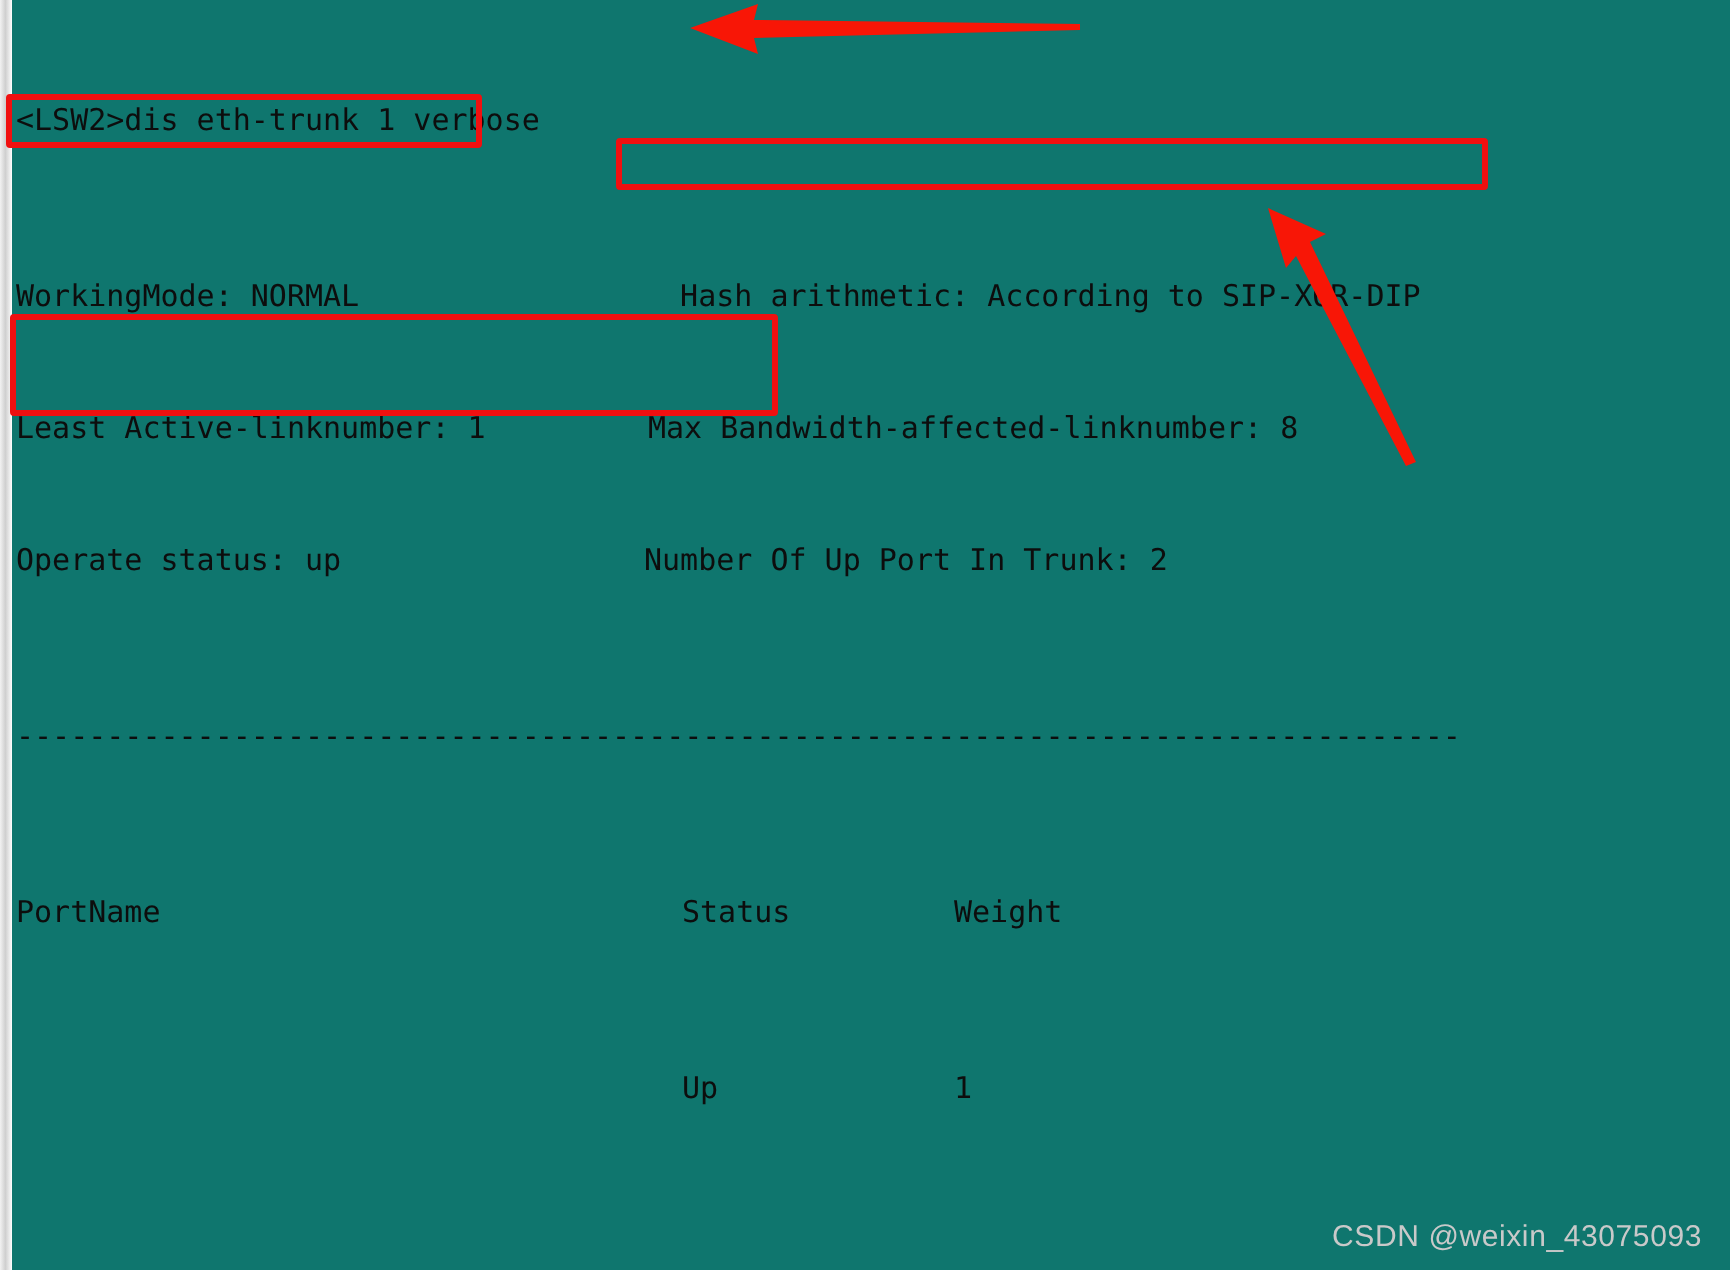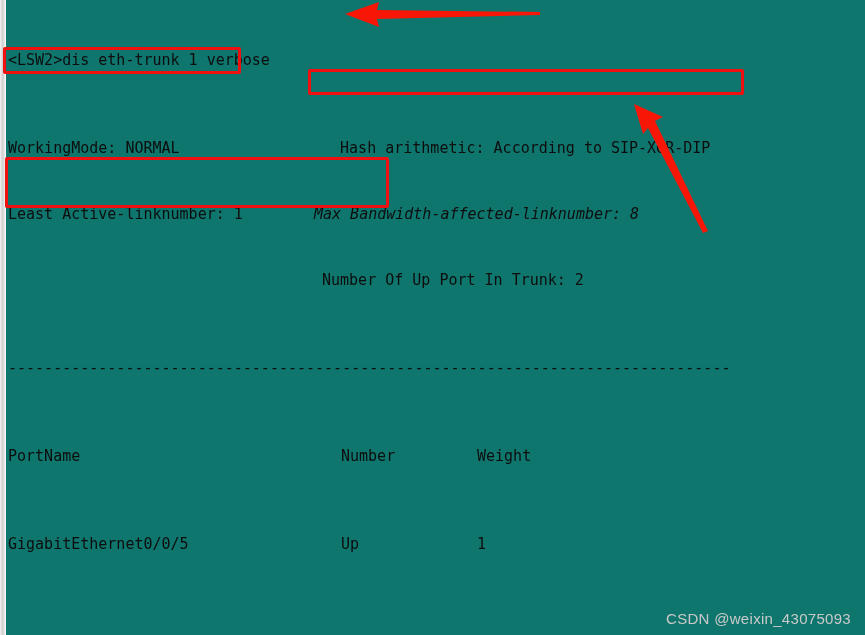--- a/index.html
+++ b/index.html
@@ -89,7 +89,7 @@
     <div class="line">&lt;LSW2&gt;dis eth-trunk 1 verbose</div>
 
     <div class="line"><span>WorkingMode: NORMAL</span><span style="margin-left:2ch;position:absolute;left:314px;">Hash arithmetic: According to SIP-XOR-DIP</span></div>
-    <div class="line"><span>Least Active-linknumber: 1</span><span style="position:absolute;left:306px;font-style:italic;">Max Bandwidth-affected-linknumber: 8</span></div>
+    <div class="line"><span>Least Active-linknumber: 1</span><span style="position:absolute;left:316px;">Max Bandwidth-affected-linknumber: 8</span></div>
     <div class="line"><span style="position:absolute;left:314px;">Number Of Up Port In Trunk: 2</span></div>
 
     <div class="line" style="overflow:hidden;">--------------------------------------------------------------------------------</div>

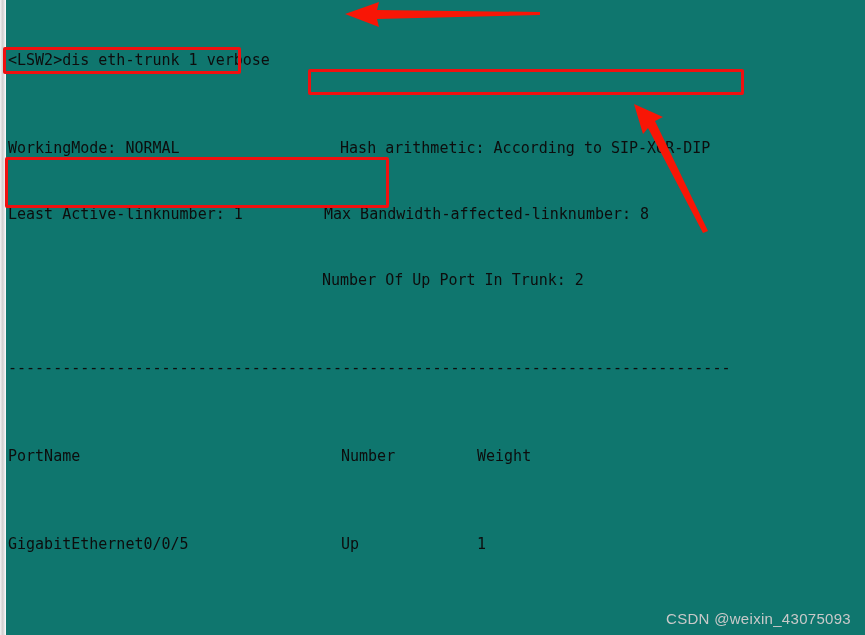--- a/index.html
+++ b/index.html
@@ -90,7 +90,7 @@
 
     <div class="line"><span>WorkingMode: NORMAL</span><span style="margin-left:2ch;position:absolute;left:314px;">Hash arithmetic: According to SIP-XOR-DIP</span></div>
     <div class="line"><span>Least Active-linknumber: 1</span><span style="position:absolute;left:316px;">Max Bandwidth-affected-linknumber: 8</span></div>
-    <div class="line"><span style="position:absolute;left:314px;">Number Of Up Port In Trunk: 2</span></div>
+    <div class="line"><span>Operate status: up</span><span style="position:absolute;left:314px;">Number Of Up Port In Trunk: 2</span></div>
 
     <div class="line" style="overflow:hidden;">--------------------------------------------------------------------------------</div>
 

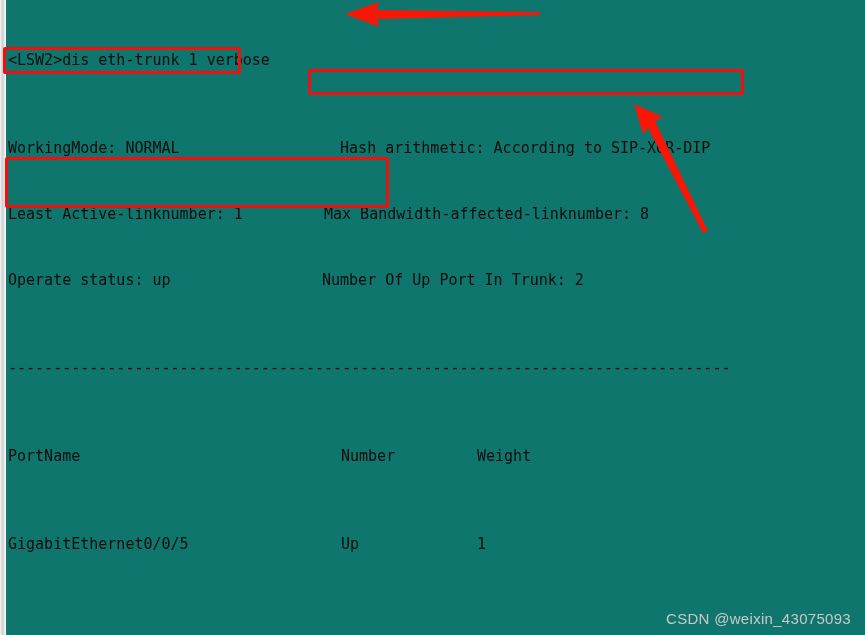--- a/index.html
+++ b/index.html
@@ -94,7 +94,7 @@
 
     <div class="line" style="overflow:hidden;">--------------------------------------------------------------------------------</div>
 
-    <div class="line"><span>PortName</span><span style="position:absolute;left:333px;">Number</span><span style="position:absolute;left:469px;">Weight</span></div>
+    <div class="line"><span>PortName</span><span style="position:absolute;left:333px;">Status</span><span style="position:absolute;left:469px;">Weight</span></div>
 
     <div class="line"><span>GigabitEthernet0/0/5</span><span style="position:absolute;left:333px;">Up</span><span style="position:absolute;left:469px;">1</span></div>
 

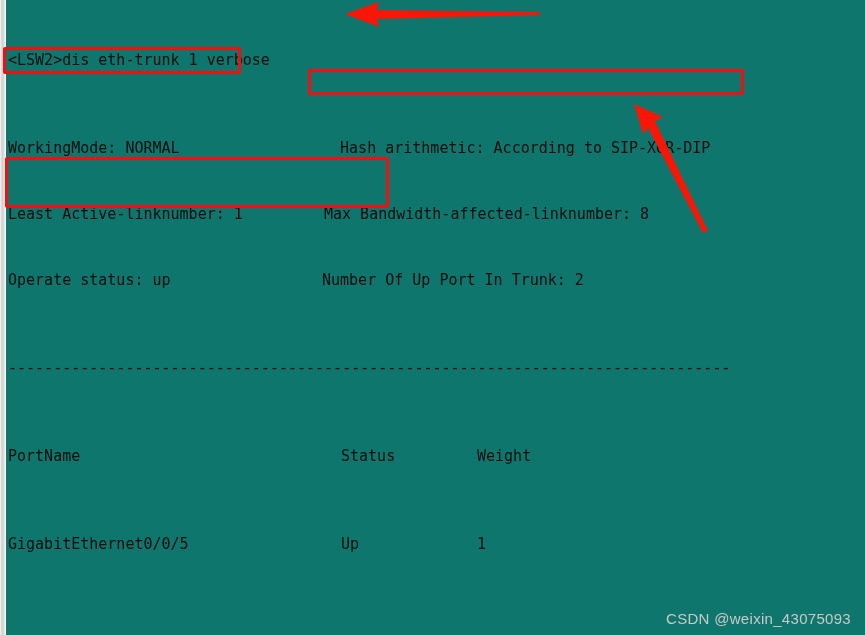--- a/index.html
+++ b/index.html
@@ -96,7 +96,7 @@
 
     <div class="line"><span>PortName</span><span style="position:absolute;left:333px;">Status</span><span style="position:absolute;left:469px;">Weight</span></div>
 
-    <div class="line"><span>GigabitEthernet0/0/5</span><span style="position:absolute;left:333px;">Up</span><span style="position:absolute;left:469px;">1</span></div>
+    <div class="line"><span style="position:absolute;left:333px;">Up</span><span style="position:absolute;left:469px;">1</span></div>
 
     
 

